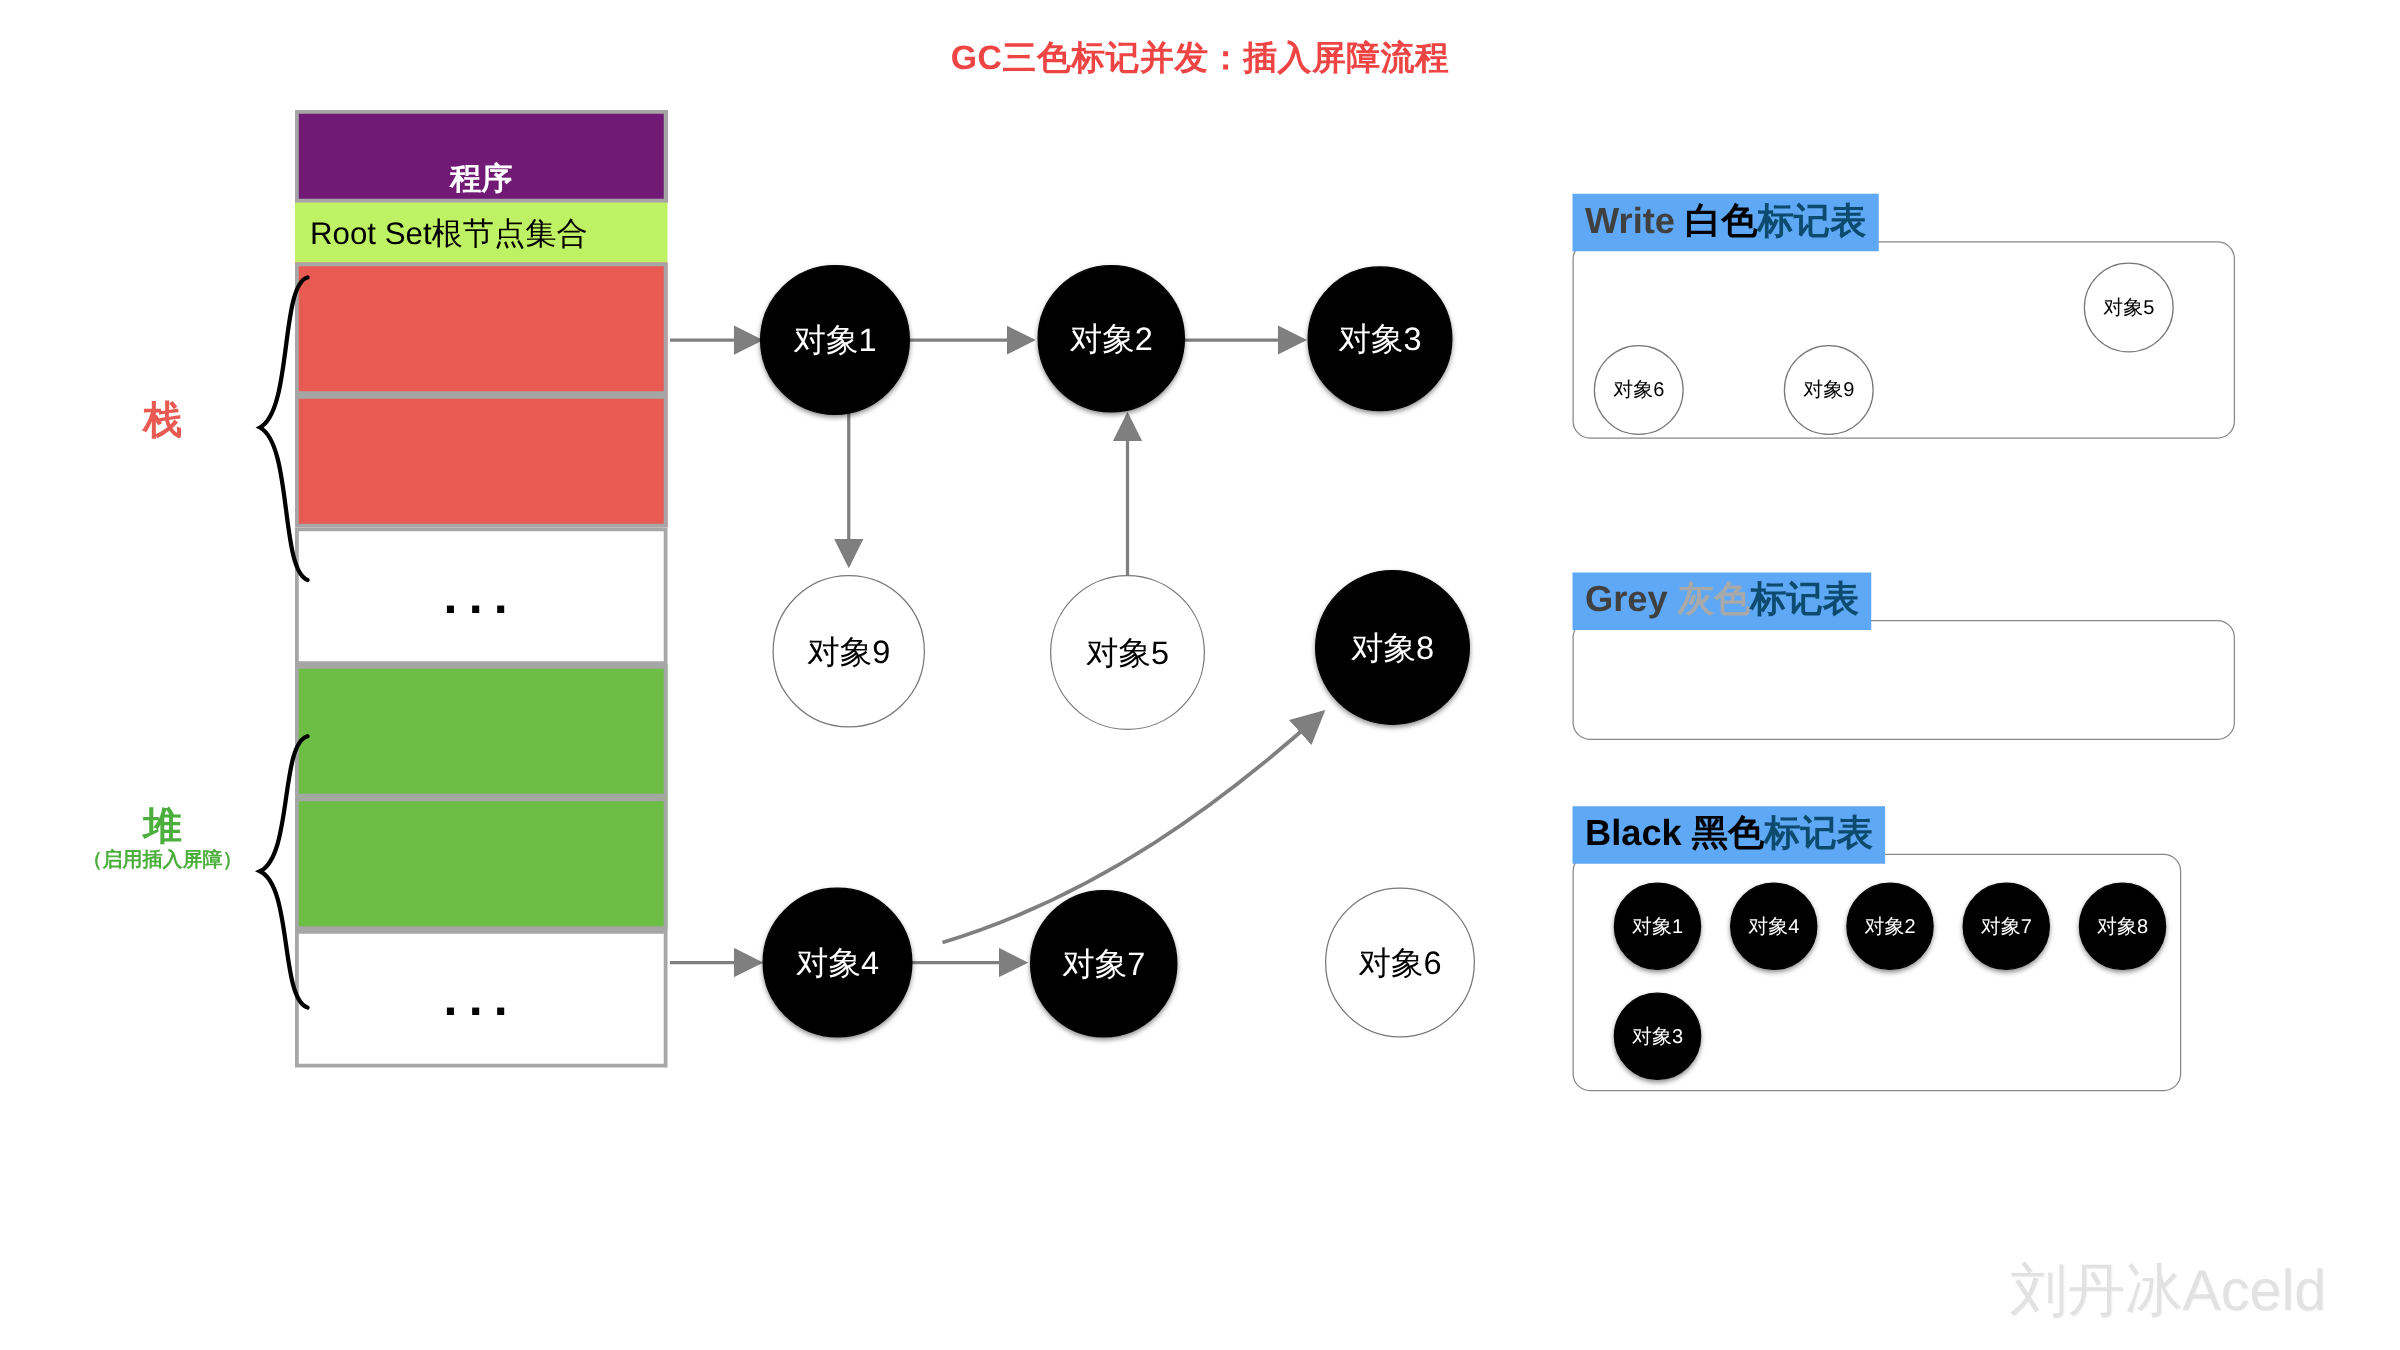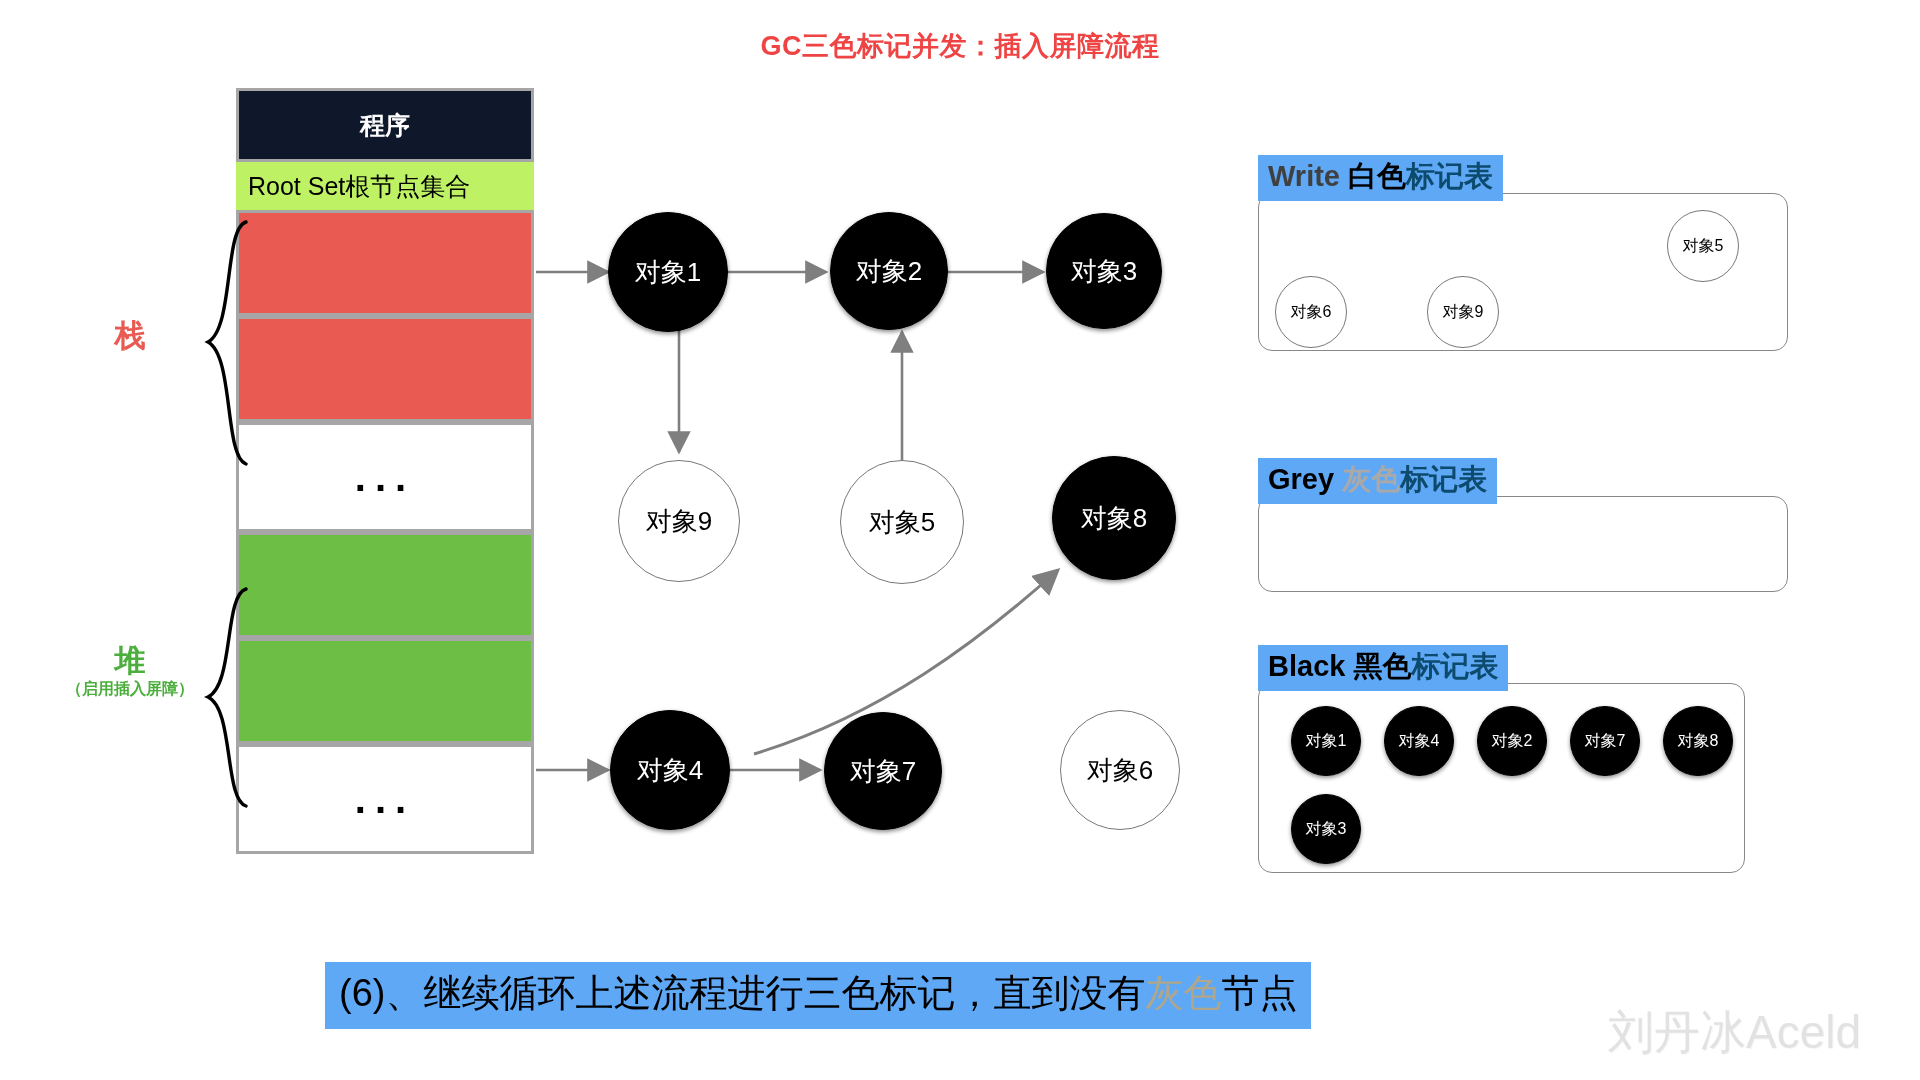--- a/index.html
+++ b/index.html
@@ -18,8 +18,8 @@
   
   .mem-col{position:absolute;left:236px;top:88px;width:298px;}
   .mem-cell{box-sizing:border-box;border:3px solid #a6a6a6;width:298px;}
-  .cell-program{height:74px;background:#0f172a;border-color:#a6a6a6;
-    display:flex;align-items:center;justify-content:center;
+  .cell-program{height:74px;background:#701a75;border-color:#a6a6a6;
+    display:flex;align-items:flex-end;justify-content:center;
     color:#ffffff;font-size:25px;font-weight:bold;}
   .cell-rootset{height:48px;background:#bef264;border:none;
     display:flex;align-items:center;padding-left:12px;

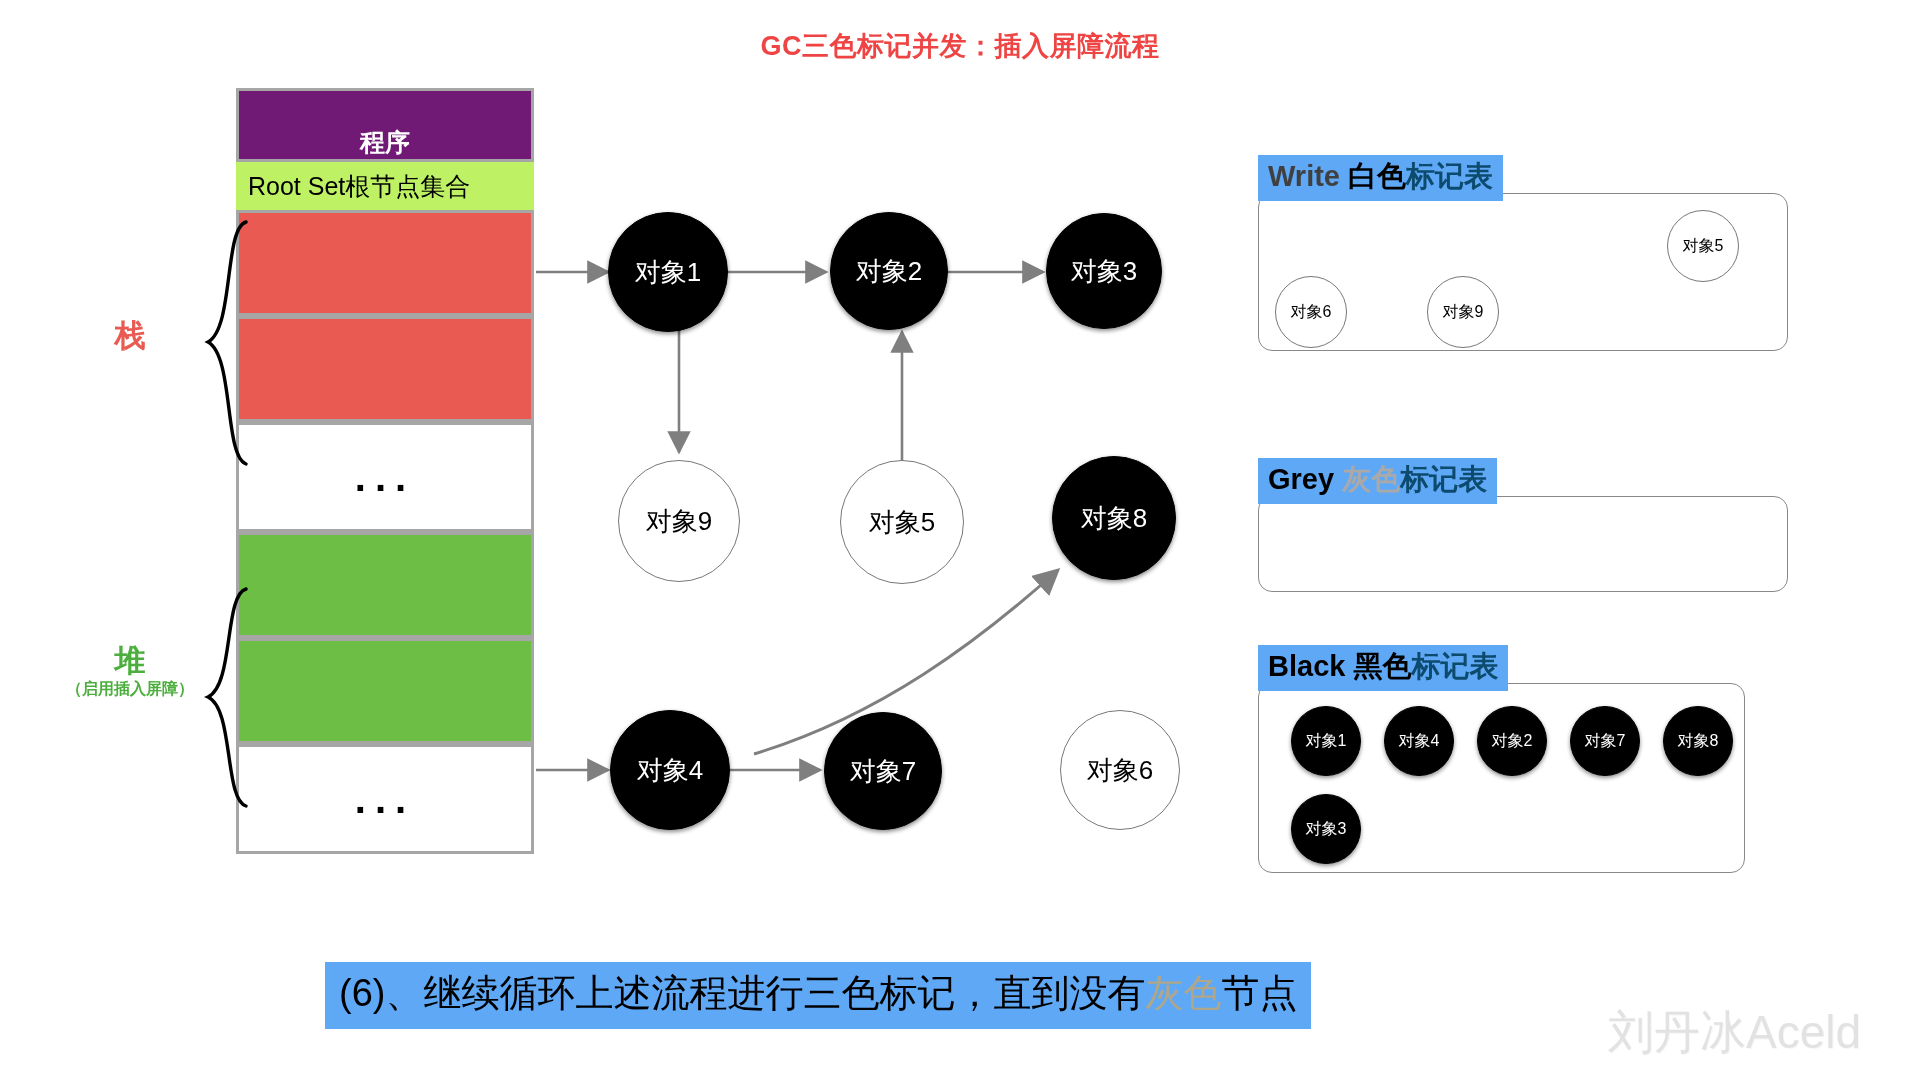--- a/index.html
+++ b/index.html
@@ -59,7 +59,7 @@
   }
   .mark-title .en-white{color:#404040;}
   .mark-title .cn-white{color:#000000;font-weight:bold;}
-  .mark-title .en-grey{color:#000000;}
+  .mark-title .en-grey{color:#404040;}
   .mark-title .cn-grey{color:#a9a9a9;font-weight:bold;}
   .mark-title .en-black{color:#000000;}
   .mark-title .cn-black{color:#000000;font-weight:bold;}

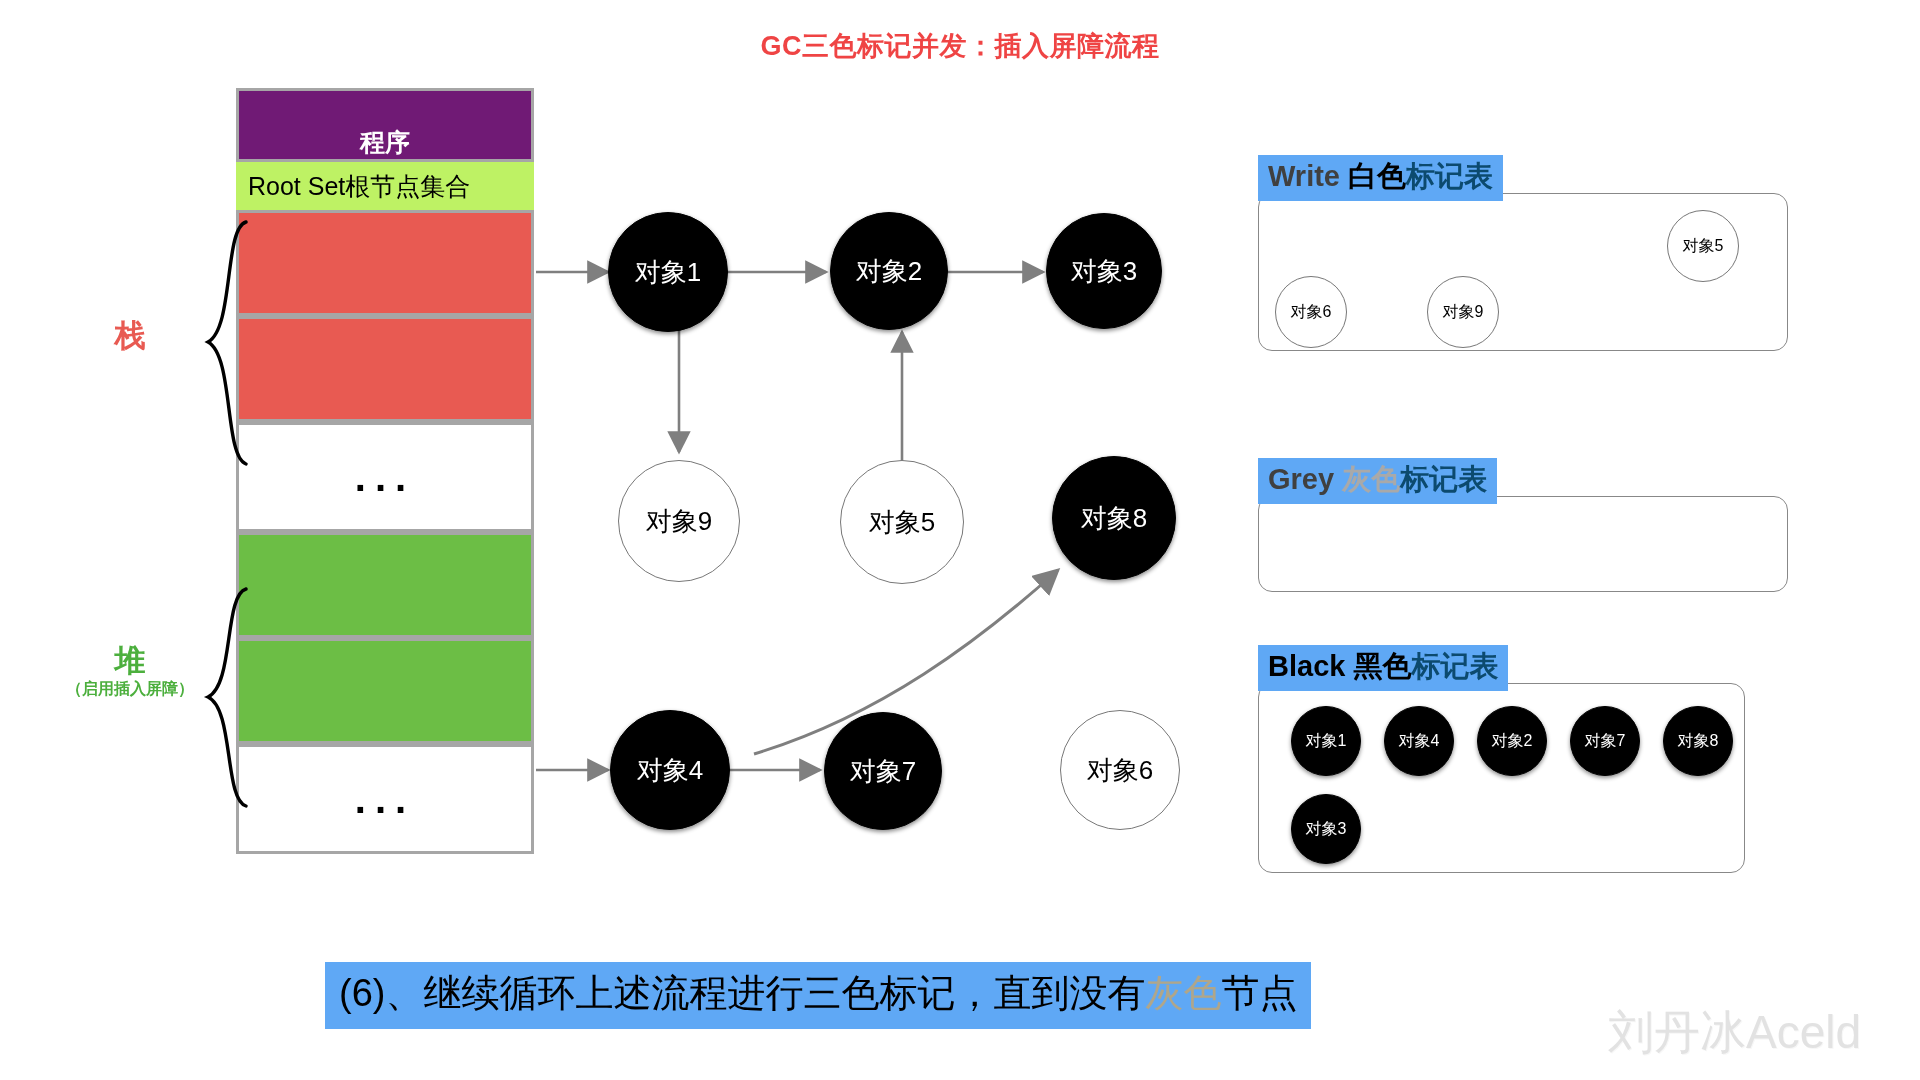--- a/index.html
+++ b/index.html
@@ -233,9 +233,6 @@
     </div>
   </div>
 
-  <div class="caption">
-    <span>(6)、继续循环上述流程进行三色标记，直到没有</span><span class="grey-word">灰色</span><span>节点</span>
-  </div>
 
   <div class="watermark">刘丹冰Aceld</div>
 

